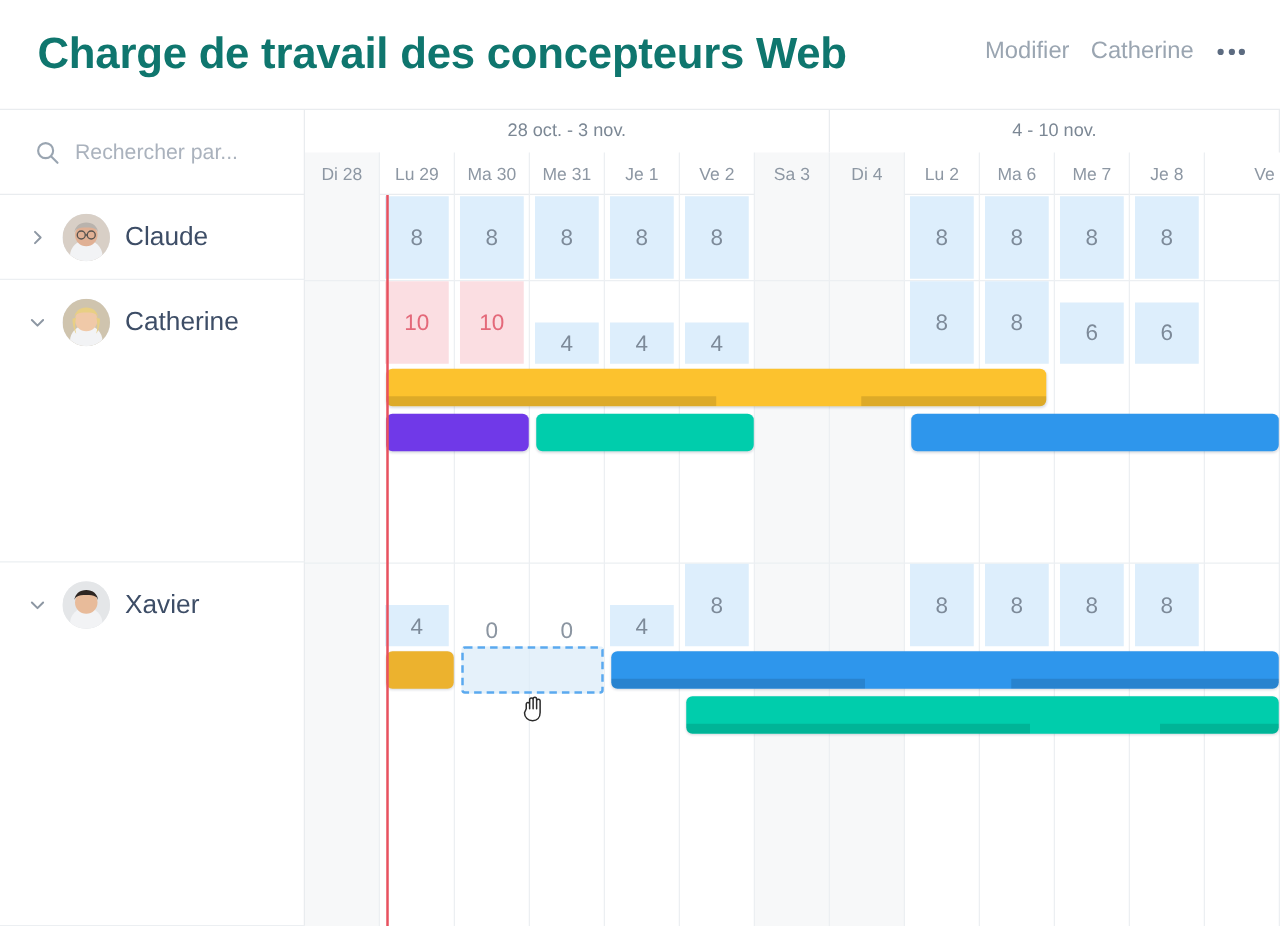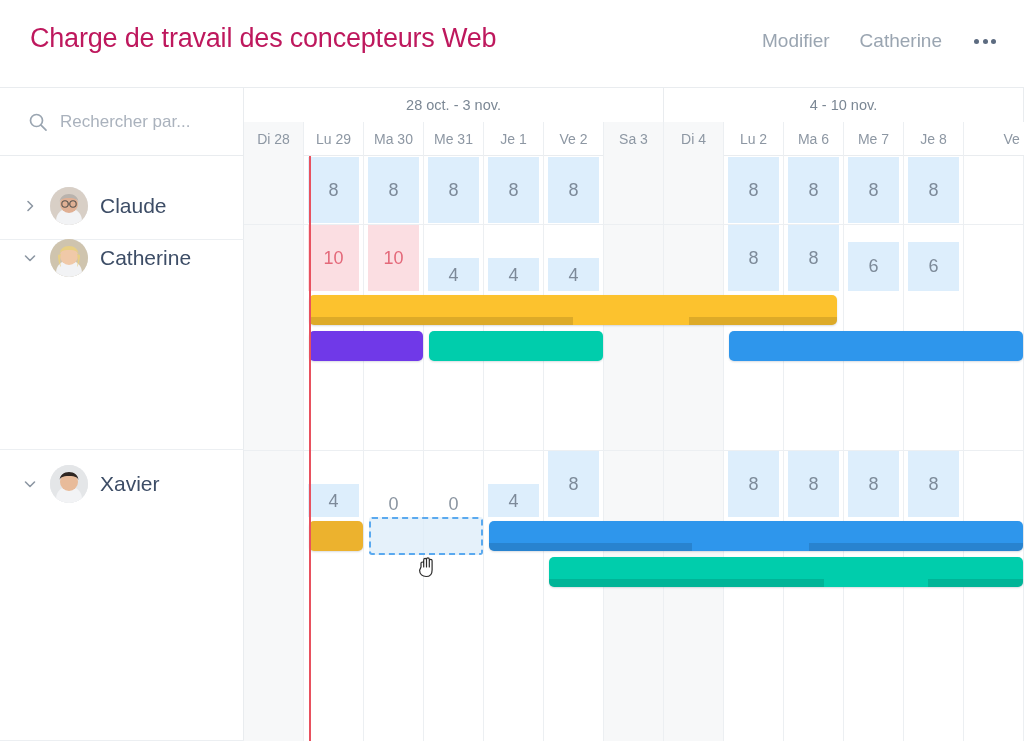--- a/index.html
+++ b/index.html
@@ -31,9 +31,9 @@
   #page-title {
     position: absolute;
     left: 30px; top: 23px;
-    font-size: 27px;
-    font-weight: 400;
-    color: #be185d;
+    font-size: 35px;
+    font-weight: 700;
+    color: #0f766e;
     letter-spacing: -0.2px;
     white-space: nowrap;
   }

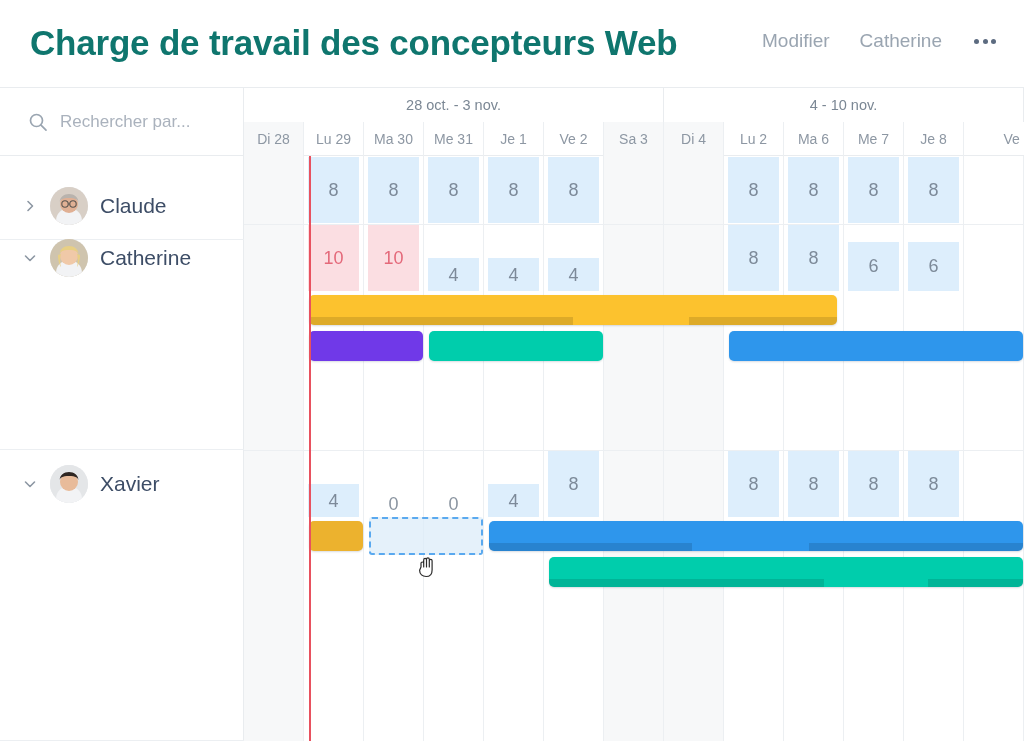--- a/index.html
+++ b/index.html
@@ -42,7 +42,7 @@
     right: 26px; top: 28px;
     display: flex;
     align-items: center;
-    gap: 30px;
+    gap: 17px;
   }
   .topbar-action {
     font-size: 19px;

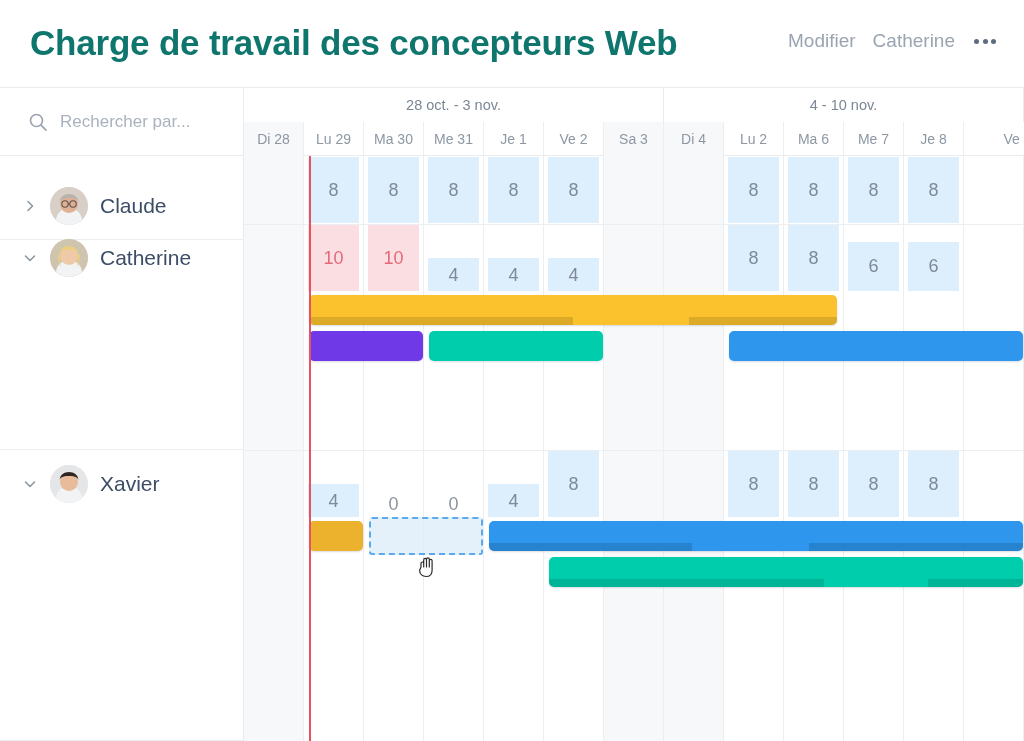--- a/index.html
+++ b/index.html
@@ -488,7 +488,7 @@
     </div>
 
     <div id="names-panel">
-        <div class="name-row" style="top: 16px; height: 68px;">
+        <div class="name-row" style="top: 0px; height: 68px;">
           <div class="name-inner">
             <svg class="chevron" viewBox="0 0 16 16">
               <path d="M6 3.5 L10.5 8 L6 12.5" fill="none" stroke="#8d97a3" stroke-width="1.6" stroke-linecap="round" stroke-linejoin="round"></path>

